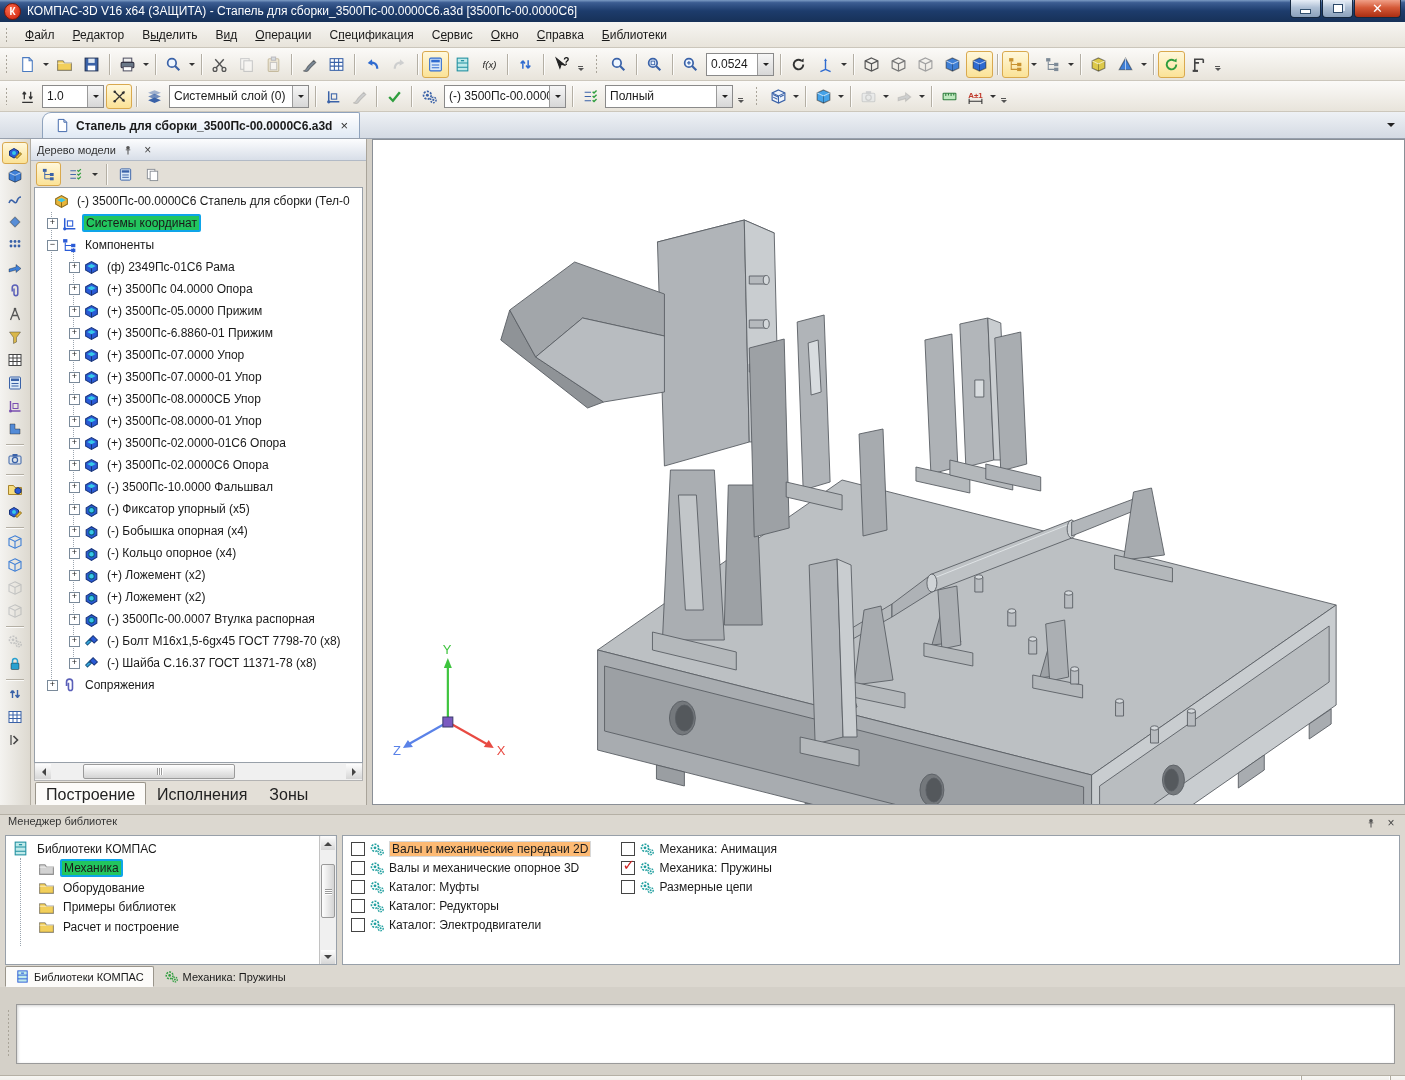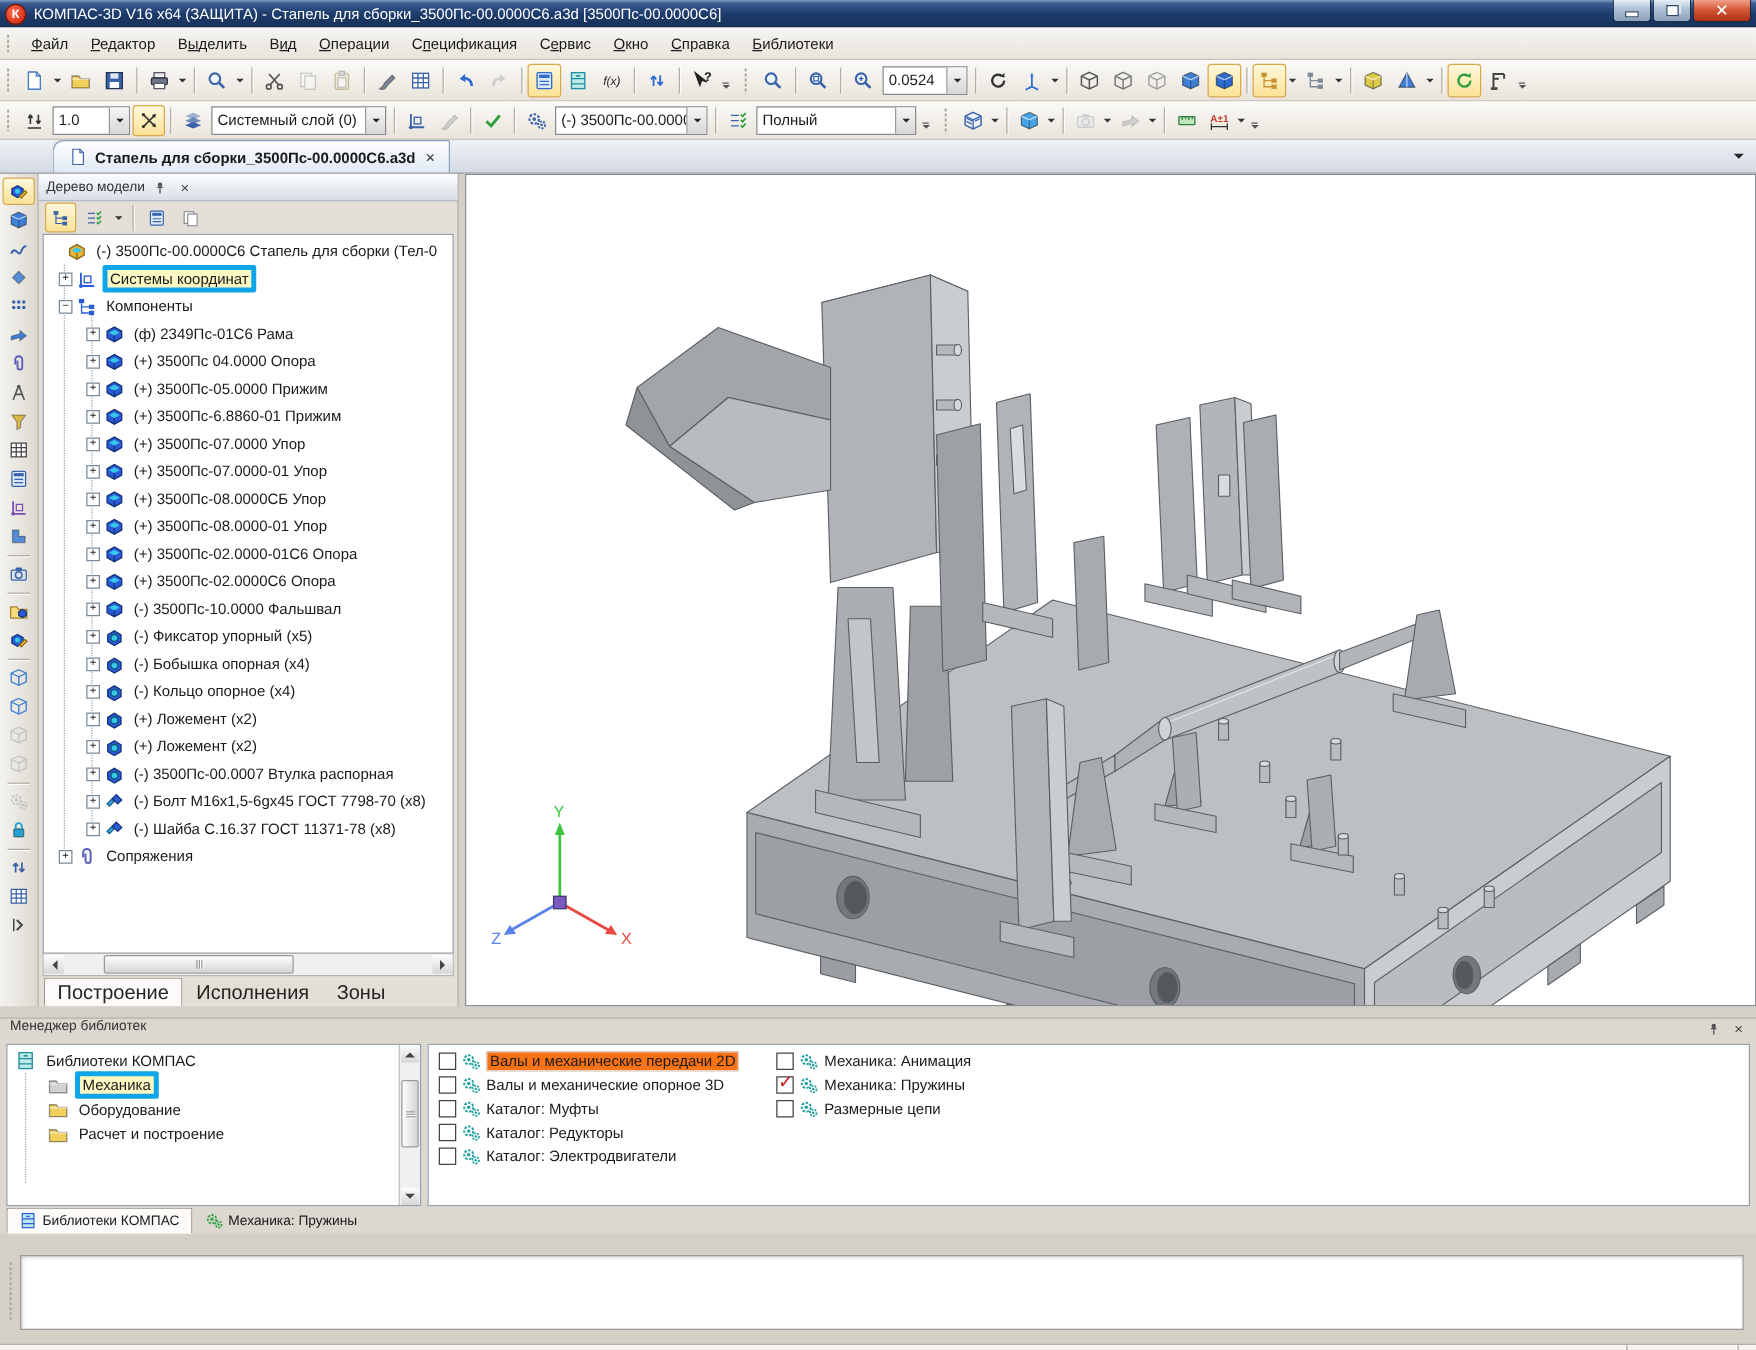--- a/index.html
+++ b/index.html
@@ -83,7 +83,7 @@
     text-align:center;color:#222;flex:none;margin-right:3px;}
   .trow .ic{margin-right:4px;}
   .tlabel{padding:1px 3px;border-radius:2px;}
-  .tlabel.hl{background:#fef9c3;border:4px solid #0ea5e9;padding:0 2px;}
+  .tlabel.hl{background:#22c55e;border:2px solid #0ea5e9;padding:0 2px;}
   .hscroll{height:17px;margin:0 3px;background:#f0f0f0;border:1px solid #b3b3b3;border-top:none;
     display:flex;align-items:center;flex:none;}
   .harr{width:16px;height:15px;background:linear-gradient(#fdfdfd,#d6d6d6);display:flex;align-items:center;justify-content:center;flex:none;}

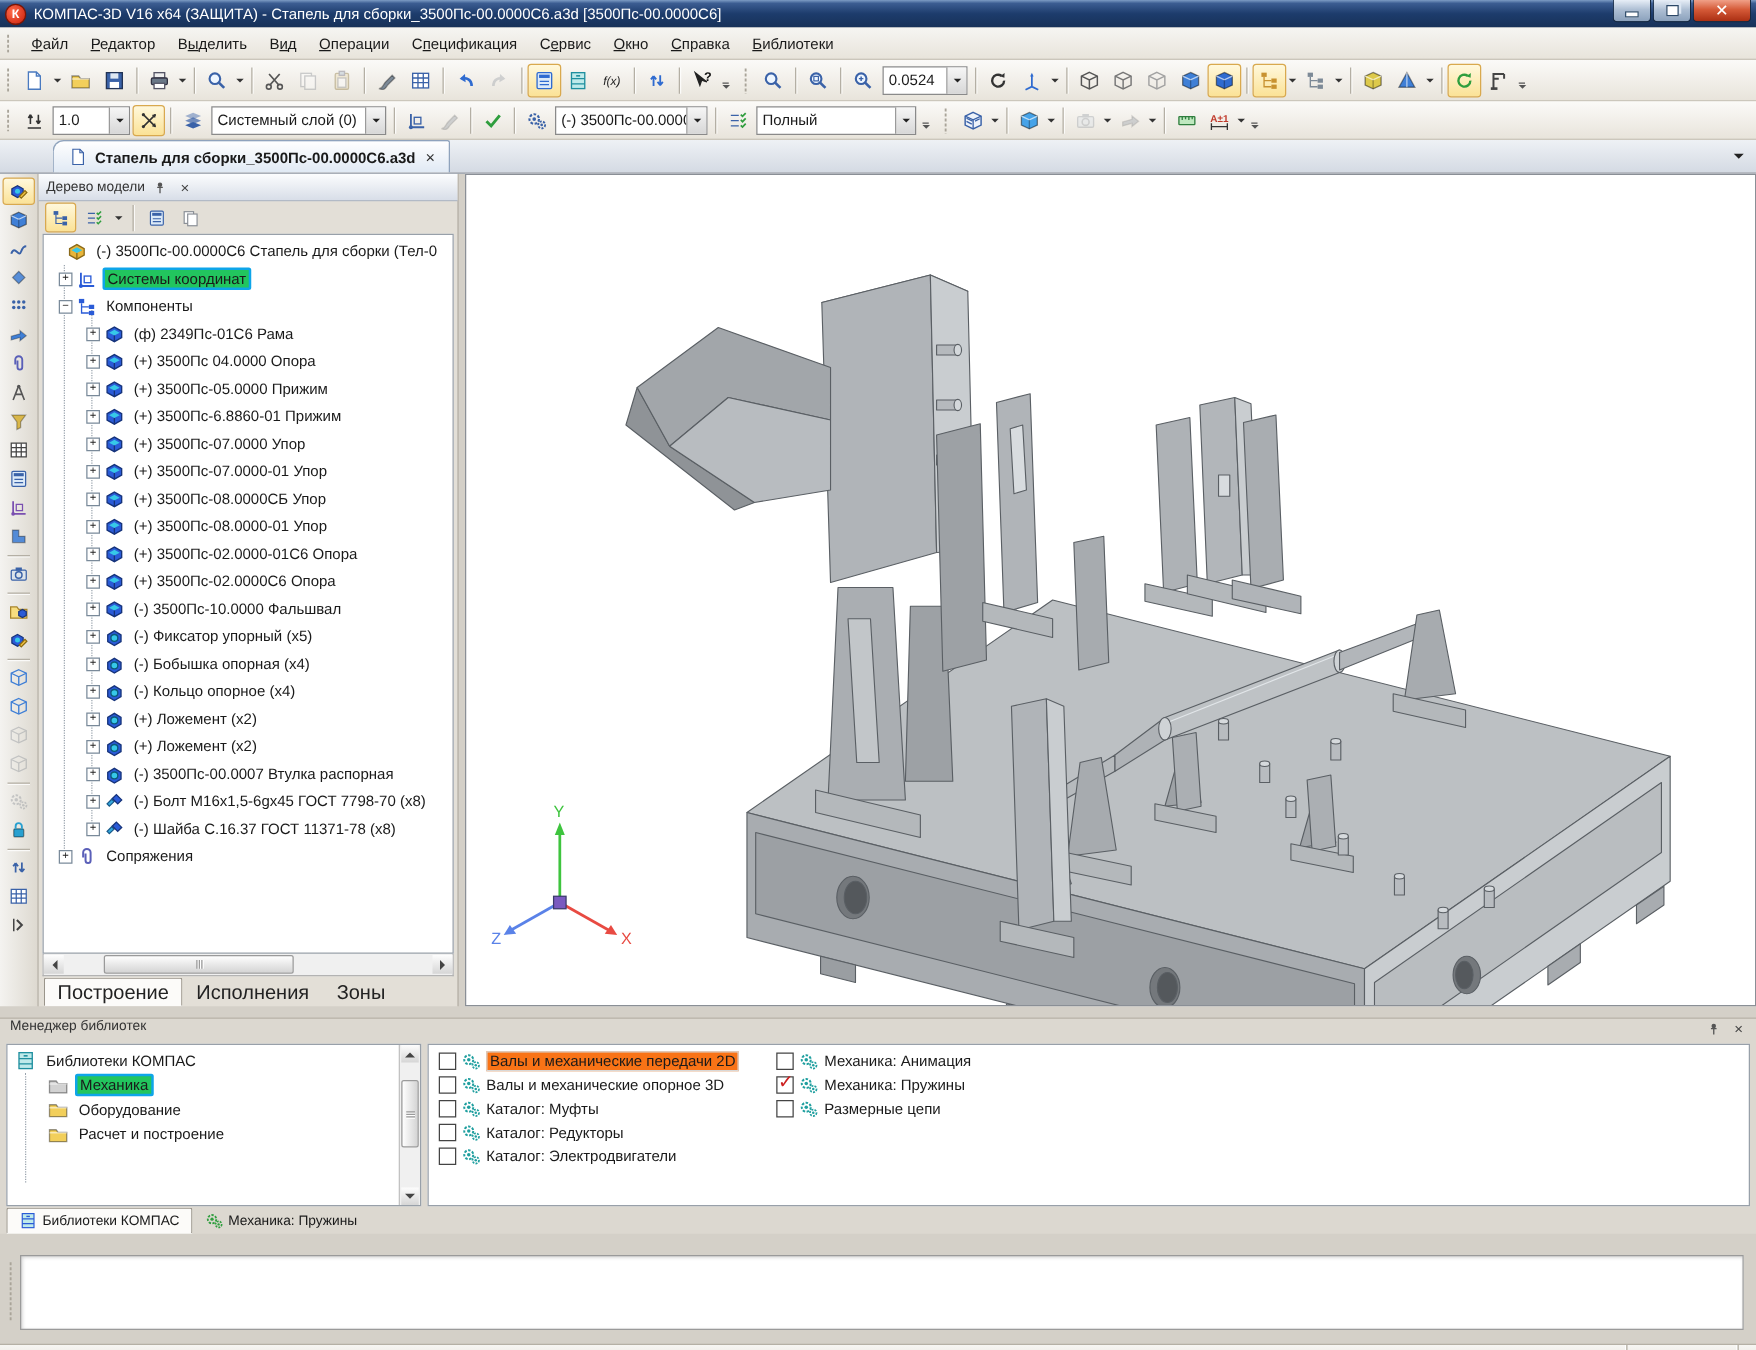--- a/index.html
+++ b/index.html
@@ -123,7 +123,7 @@
   .cb{width:12px;height:12px;border:1px solid #444;background:#fff;position:relative;flex:none;}
   .cb.on::after{content:"✓";position:absolute;left:0;top:-6px;color:#cc2020;font-size:15px;font-weight:bold;}
   .lirow .ic{width:16px;height:16px;}
-  .lilabel.hl{background:#f97316;border:1px solid #d8d8d8;padding:0 2px;}
+  .lilabel.hl{background:#fdba74;border:1px solid #d8d8d8;padding:0 2px;}
   .libtabs{height:21px;display:flex;align-items:stretch;padding:1px 0 0 5px;flex:none;}
   .libtab{display:flex;align-items:center;gap:4px;padding:0 9px;font-size:11px;border:1px solid transparent;}
   .libtab.act{background:#fcfbf9;border-color:#9a958b;border-bottom-color:#fcfbf9;border-radius:2px 2px 0 0;}

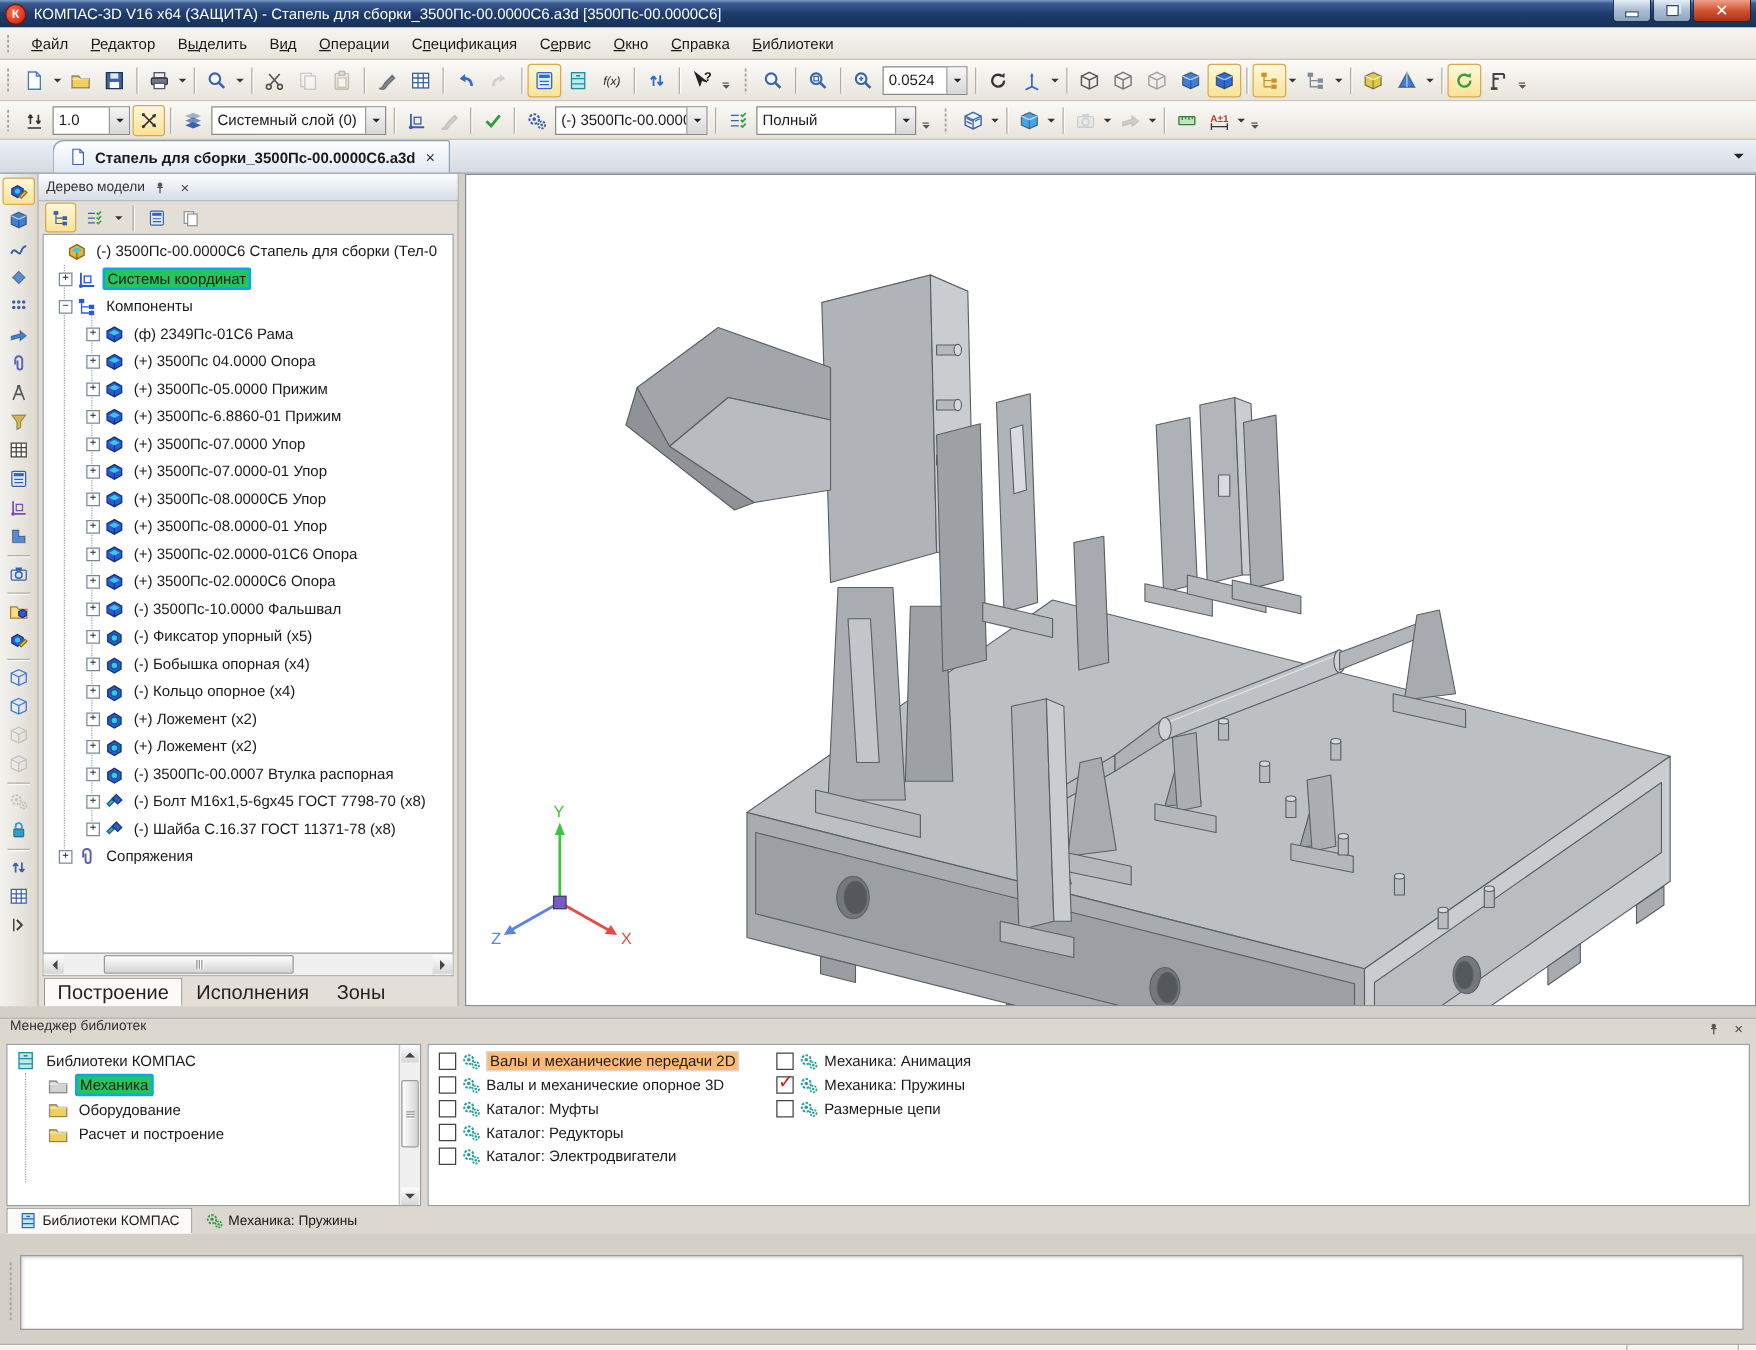--- a/index.html
+++ b/index.html
@@ -1238,6 +1238,12 @@
             <svg class="ic" style="width: 17px; height: 17px; color: rgb(242, 207, 91);">
               <use href="#s-folder"></use>
             </svg>
+            <span class="tlabel">Примеры библиотек</span>
+          </div>
+          <div class="librow" style="padding-left: 32px;">
+            <svg class="ic" style="width: 17px; height: 17px; color: rgb(242, 207, 91);">
+              <use href="#s-folder"></use>
+            </svg>
             <span class="tlabel">Расчет и построение</span>
           </div>
         </div>

